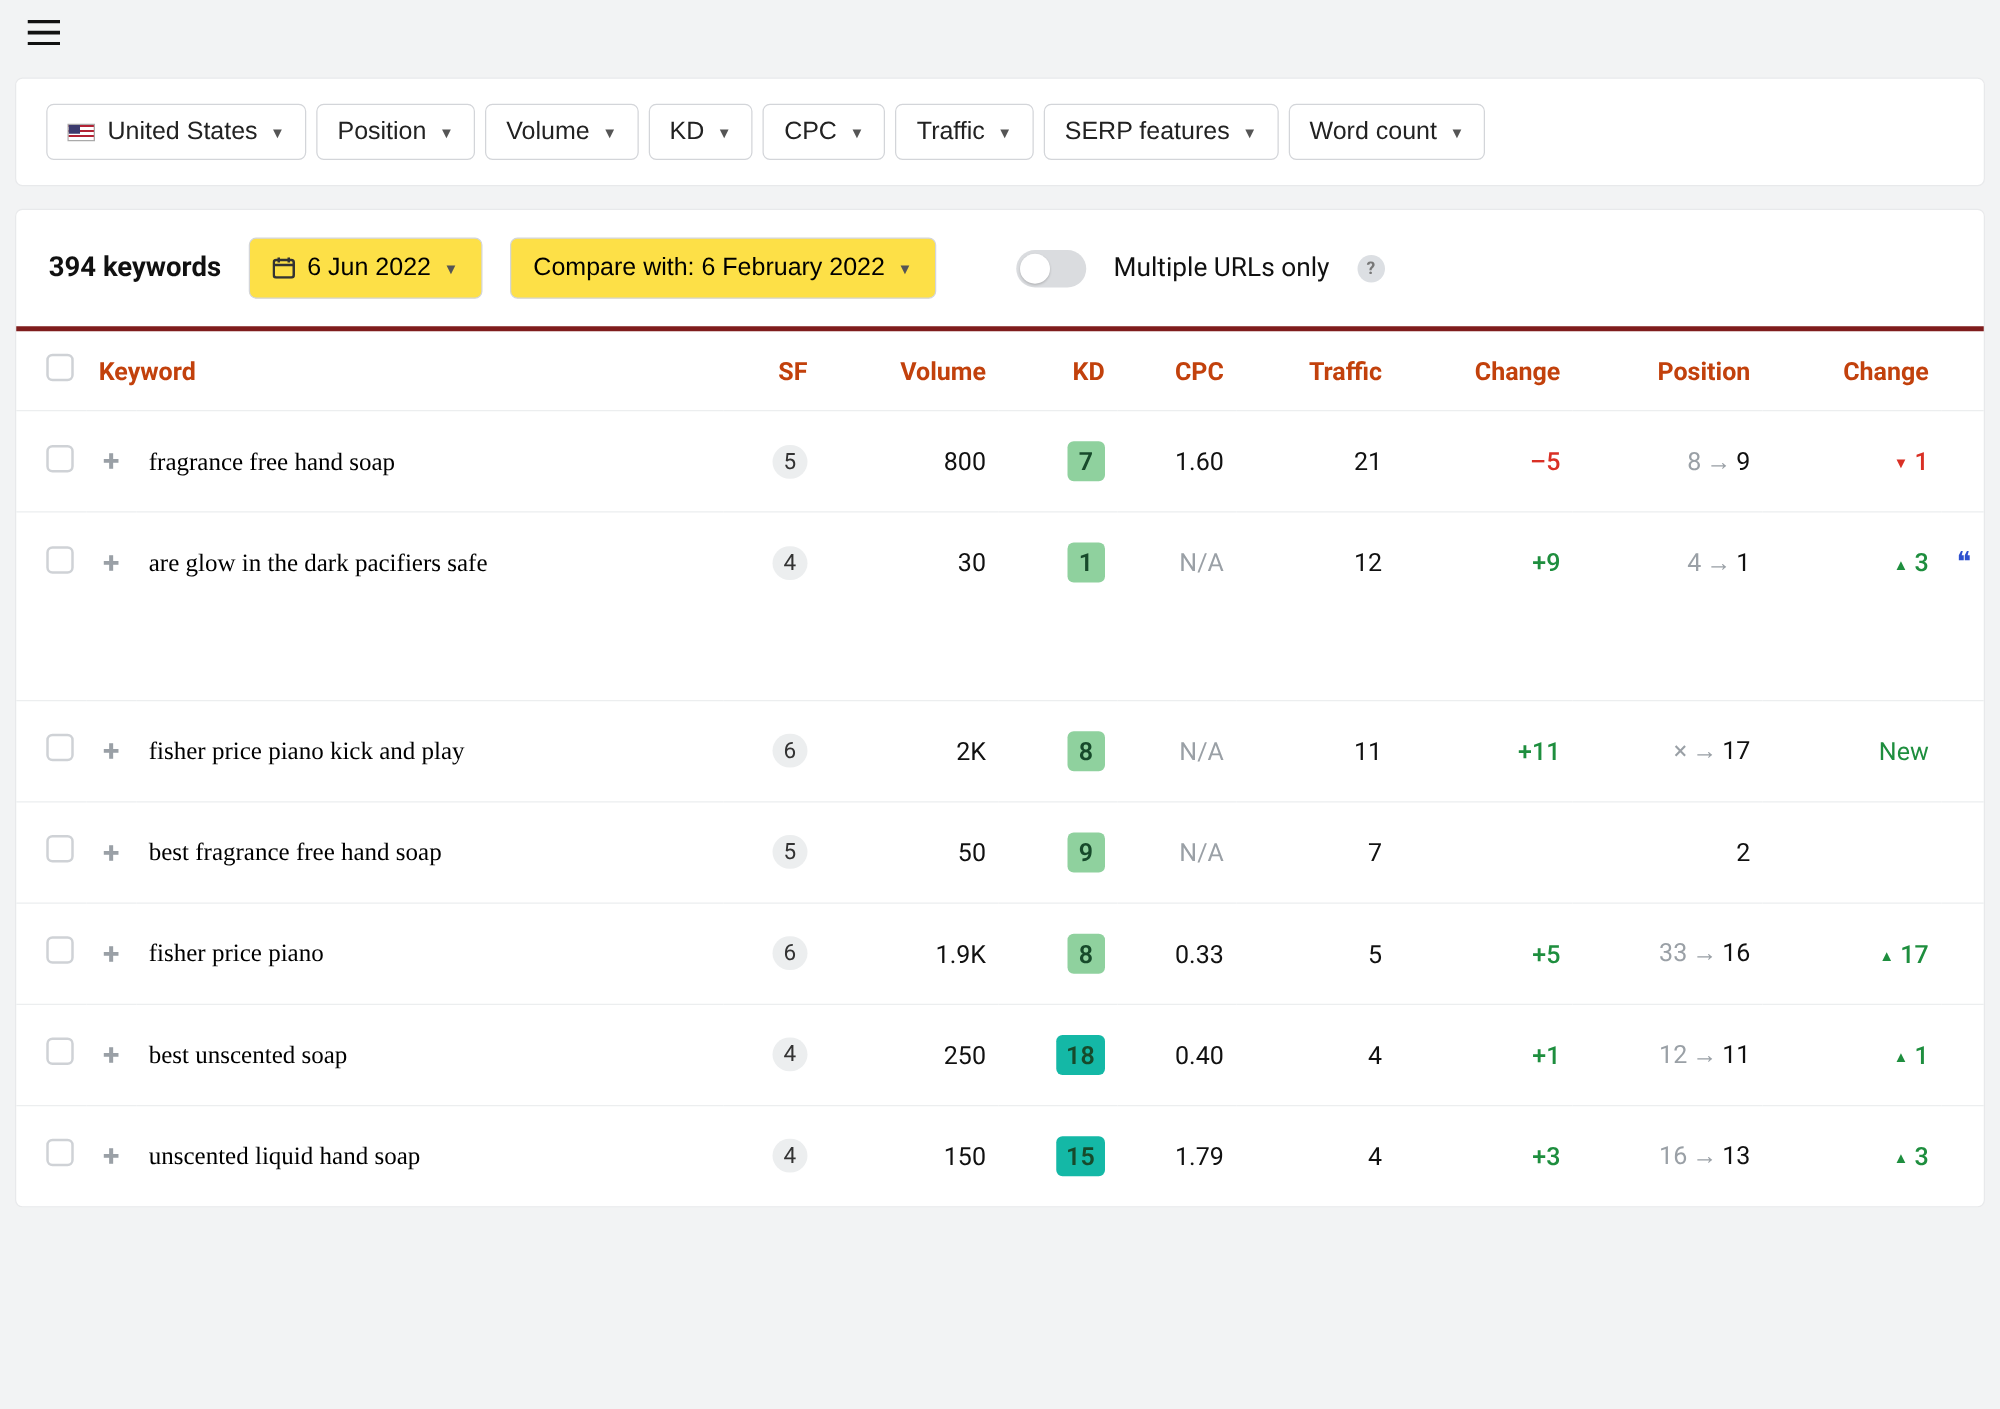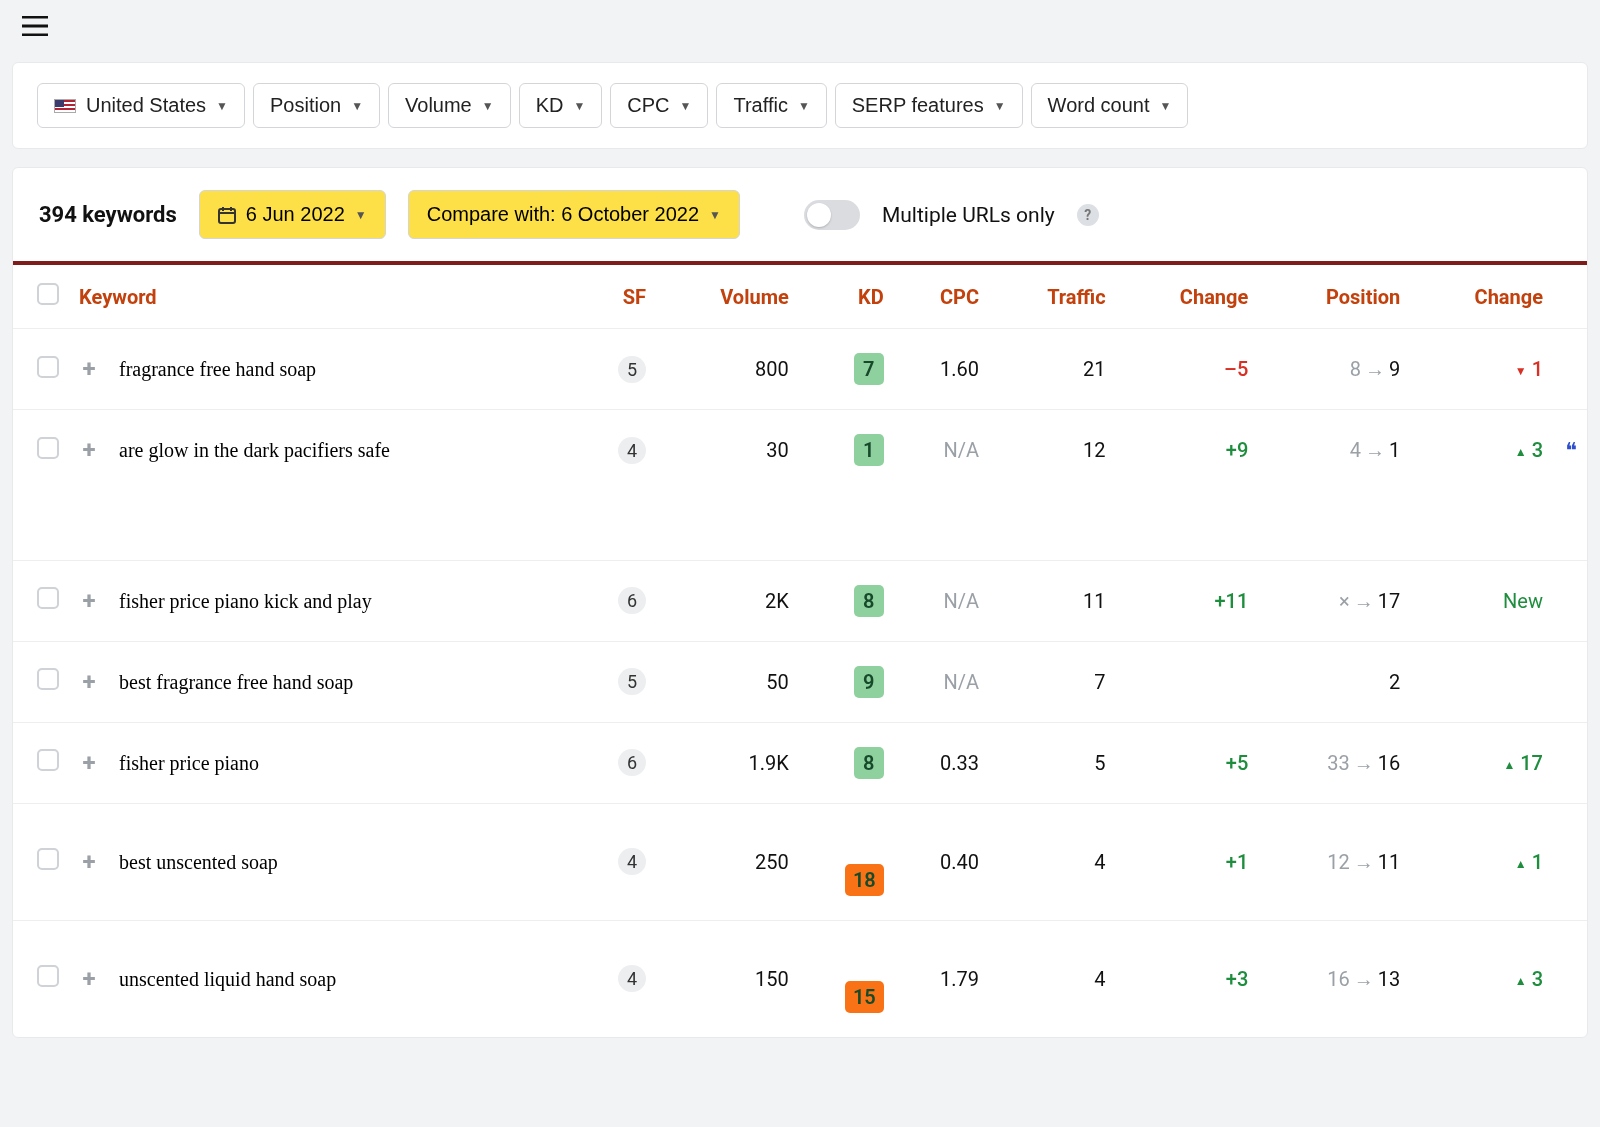--- a/index.html
+++ b/index.html
@@ -195,7 +195,7 @@
       <span class="caret">▼</span>
     </button>
     <button class="sel-btn">
-      <span>Compare with: 6 October 2022</span>
+      <span>Compare with: 6 February 2022</span>
       <span class="caret">▼</span>
     </button>
     <div style="flex:0 0 20px"></div>

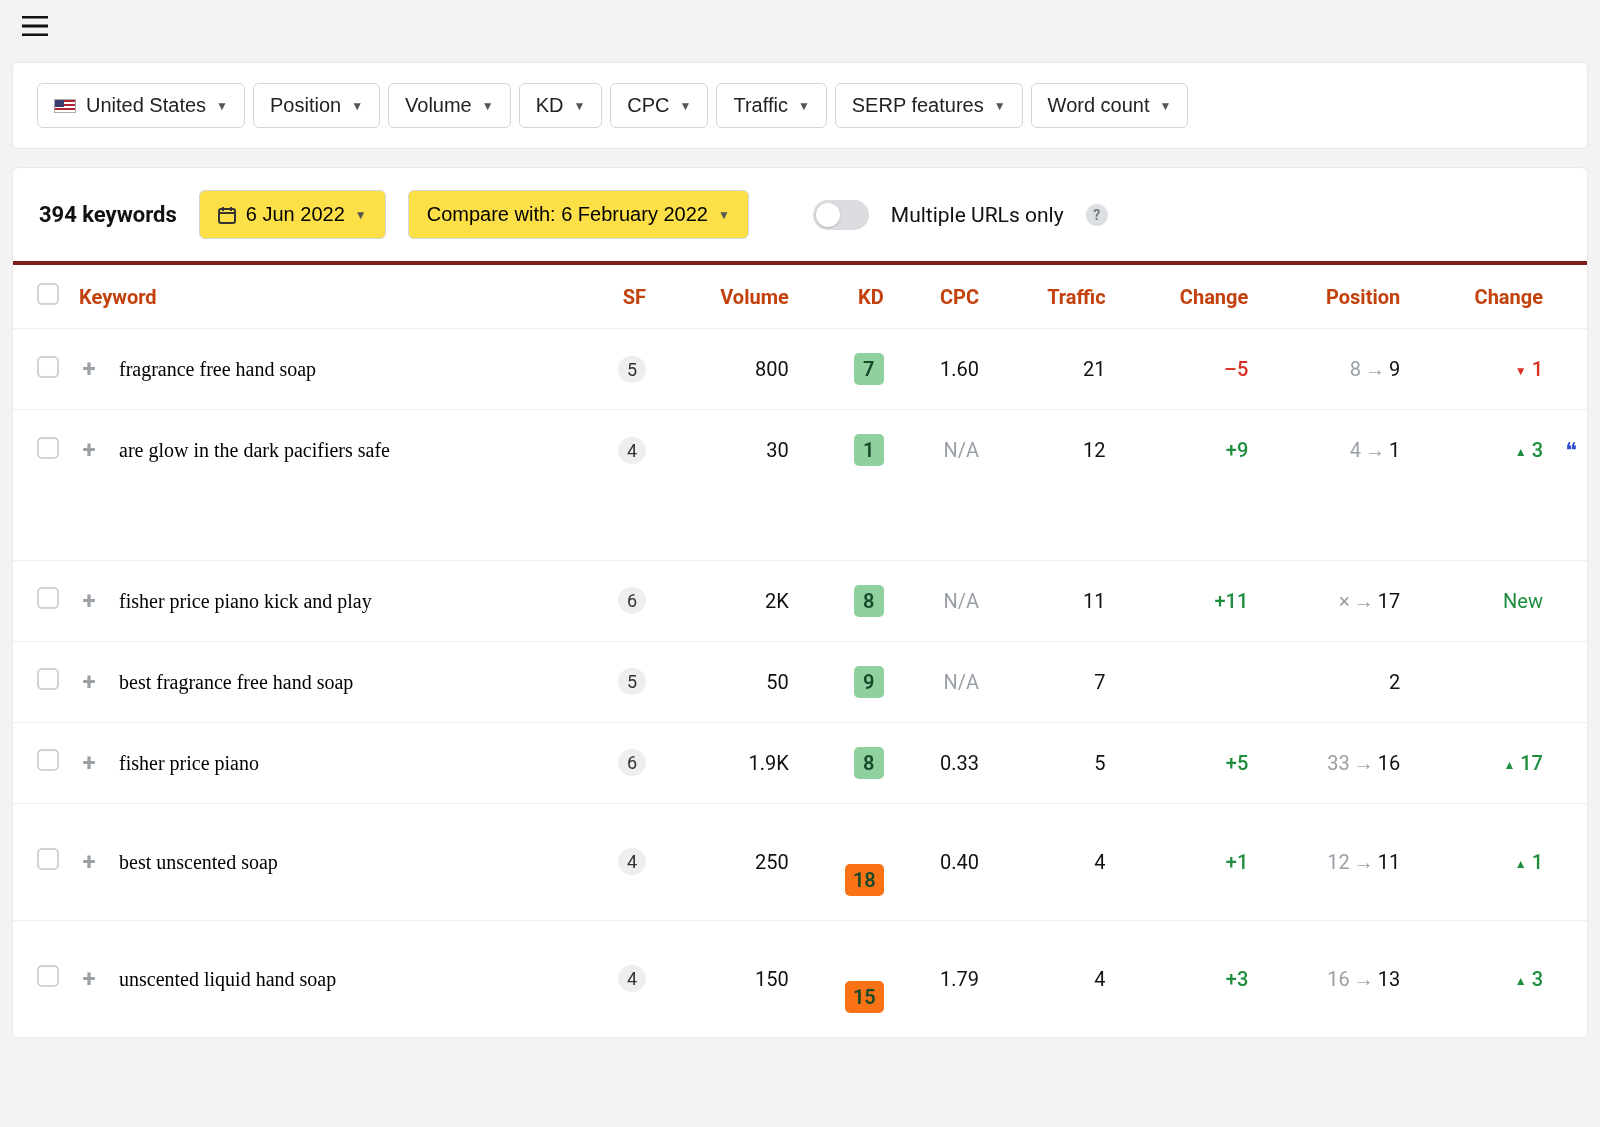--- a/index.html
+++ b/index.html
@@ -115,7 +115,7 @@
   .kd-badge {
     display:inline-block; min-width:30px; padding:4px 8px; border-radius:5px; background:#8fd19e; color:#174a2b; text-align:center; font-weight:600;
   }
-  .kd-badge.lighter { background:#f97316;margin-top:36px; }
+  .kd-badge.lighter { background:#14b8a6; }
   .muted { color:#9aa0a6; }
   .pos-green { color:#1e8e3e; font-weight:500; }
   .neg-red  { color:#d93025; font-weight:500; }

